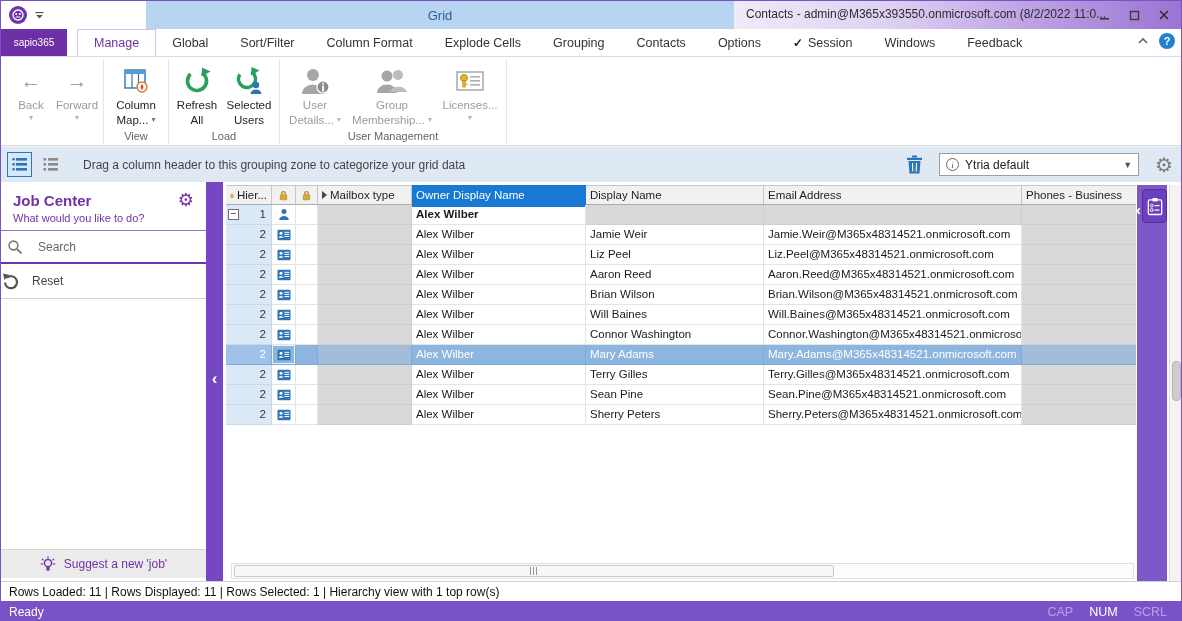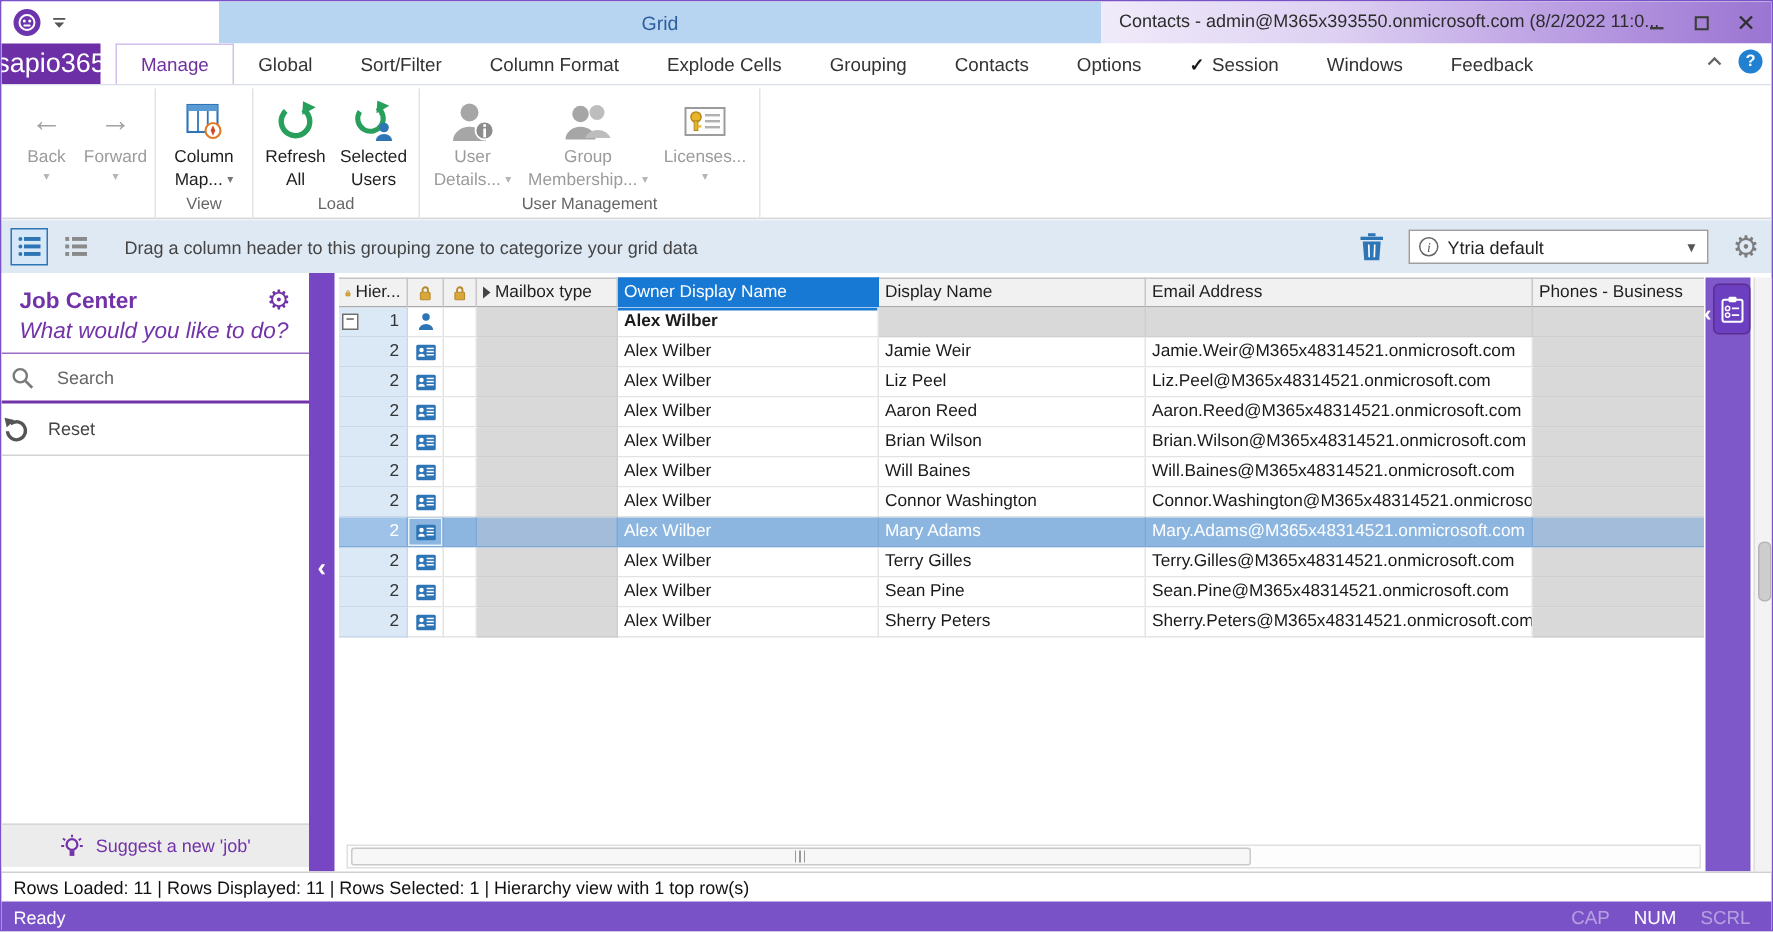--- a/index.html
+++ b/index.html
@@ -22,7 +22,7 @@
   .winbtn { width:30px; height:26px; display:flex; align-items:center; justify-content:center; cursor:default; }
   
   .tabrow { position:absolute; left:0; top:28px; width:100%; height:28px; background:#fff; border-bottom:1px solid #d8dfe8; display:flex; align-items:stretch; }
-  .apptab { width:66px; background:#6d2fa5; color:#fff; font-size:18px; display:flex; align-items:center; justify-content:center; }
+  .apptab { width:66px; background:#6d2fa5; color:#fff; font-size:10px; display:flex; align-items:center; justify-content:center; }
   .rtab { padding:12px 16px; font-size:12.5px; color:#333; display:flex; align-items:center; gap:5px; }
   .rtab.active { color:#7030a0; border:1px solid #d4c0ec; border-bottom:none; background:#fff; margin-left:10px; }
   .check { color:#1a1a1a; font-weight:bold; font-size:12px; }

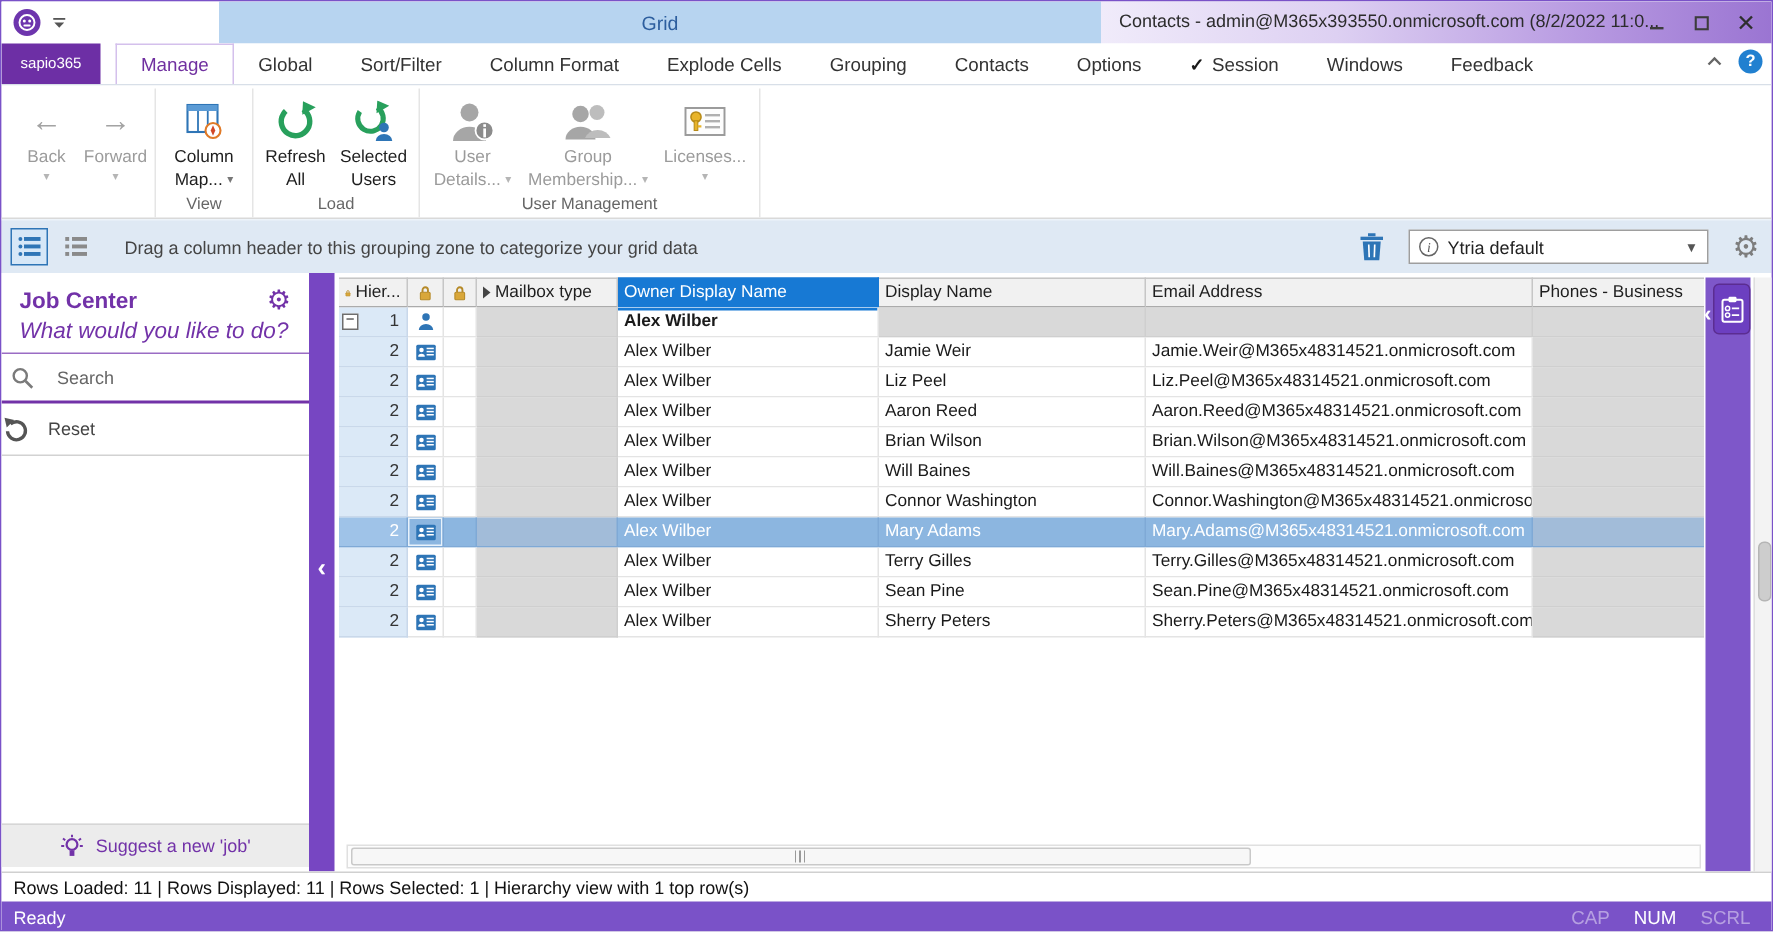--- a/index.html
+++ b/index.html
@@ -60,7 +60,7 @@
   .sb-title-row { display:flex; align-items:center; }
   .sb-title { font-size:15px; font-weight:bold; color:#7232a8; flex:1; }
   .sb-gear { font-size:18px; color:#7232a8; line-height:1; }
-  .sb-sub { font-size:15px; color:#7232a8; margin-top:3px;font-style:italic; }
+  .sb-sub { font-size:11px; color:#7232a8; margin-top:3px; }
   .sb-search { height:34px; border-top:1px solid #9a6cc4; border-bottom:2px solid #7232a8; display:flex; align-items:center; gap:15px; padding-left:6px; }
   .sb-search .ph { font-size:12px; color:#666; }
   .sb-reset { height:35px; border-bottom:1px solid #d2d2d2; display:flex; align-items:center; gap:13px; }

